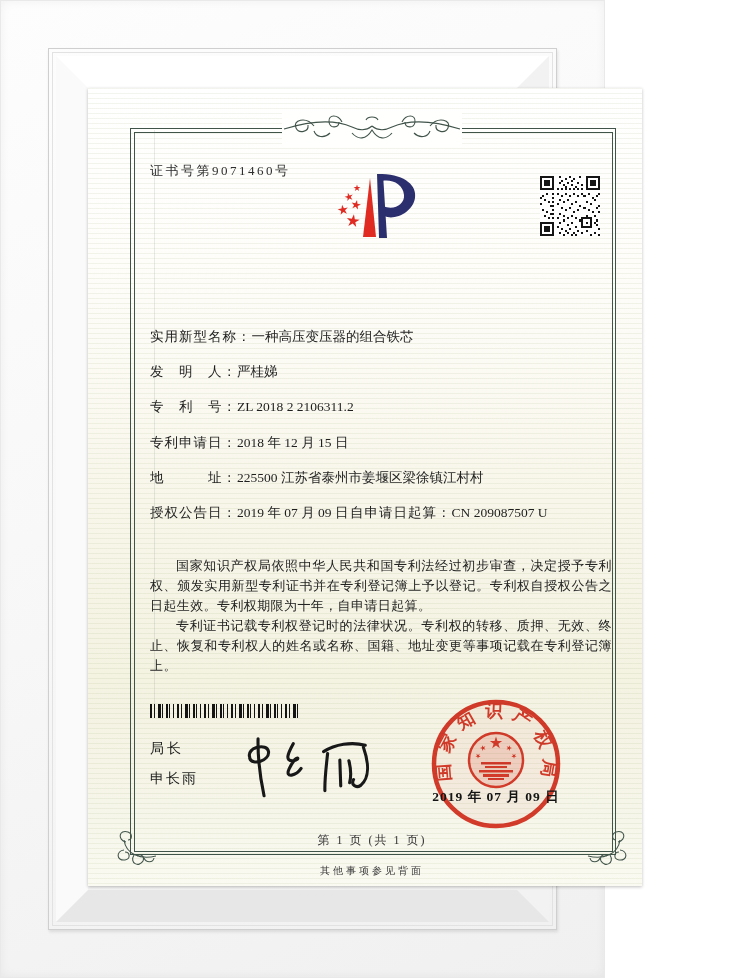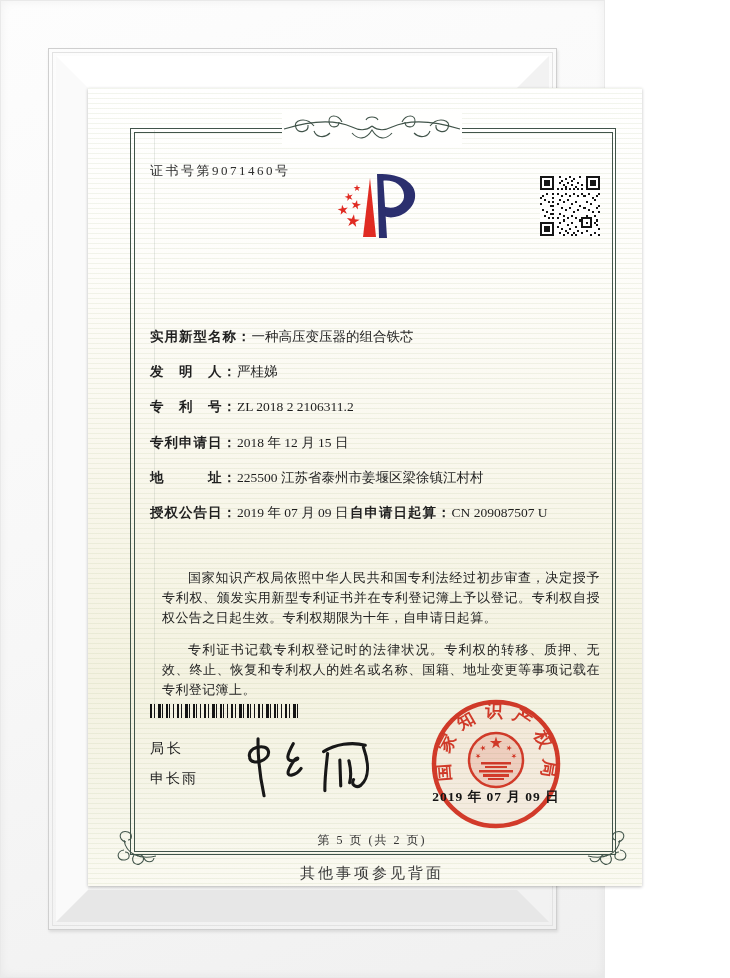--- a/index.html
+++ b/index.html
@@ -47,7 +47,7 @@
   }
   .fields{position:absolute;left:62px;top:231px;width:465px;}
   .f-row{position:relative;height:35.2px;line-height:35.2px;font-size:13.5px;color:#1f1f1f;white-space:nowrap;}
-  .f-label{letter-spacing:1px;font-weight:bold;}
+  .f-label{letter-spacing:1px;}
   .grant{position:absolute;left:200px;top:0;}
   .paras{position:absolute;left:62px;top:468px;width:462px;font-size:13px;line-height:20px;color:#232323;text-align:justify;}
   .paras p{margin:12px;text-indent:2em;letter-spacing:.4px;}

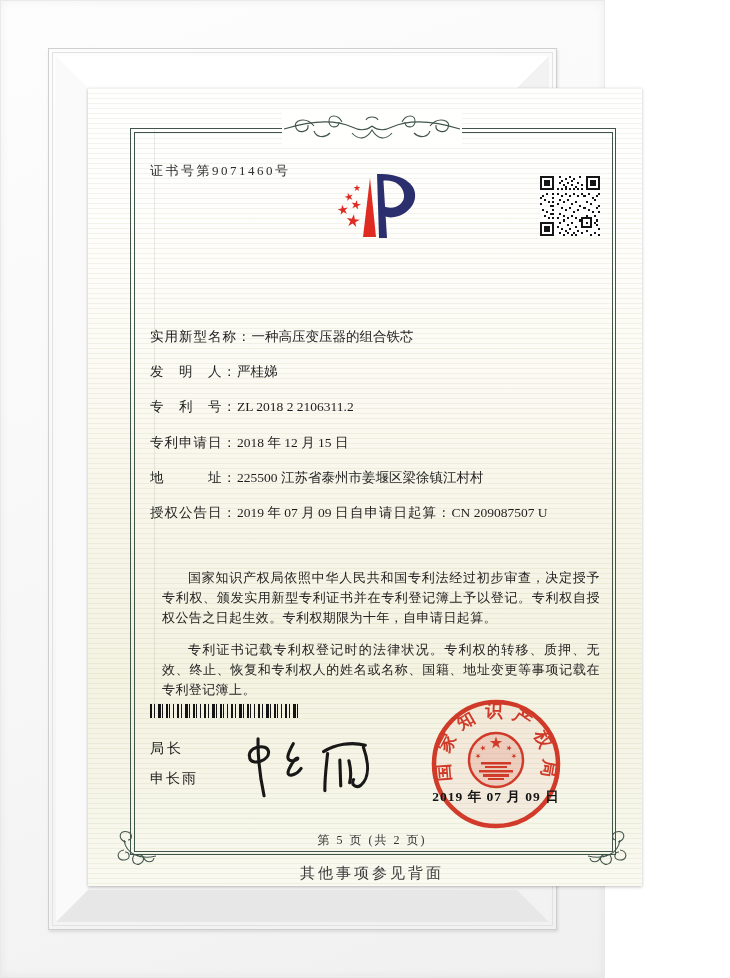--- a/index.html
+++ b/index.html
@@ -50,7 +50,7 @@
   .f-label{letter-spacing:1px;}
   .grant{position:absolute;left:200px;top:0;}
   .paras{position:absolute;left:62px;top:468px;width:462px;font-size:13px;line-height:20px;color:#232323;text-align:justify;}
-  .paras p{margin:12px;text-indent:2em;letter-spacing:.4px;}
+  .paras p{margin:0;text-indent:2em;letter-spacing:.4px;}
   .barcode{
     position:absolute;left:62px;top:616px;width:148px;height:14px;
     background:repeating-linear-gradient(90deg,

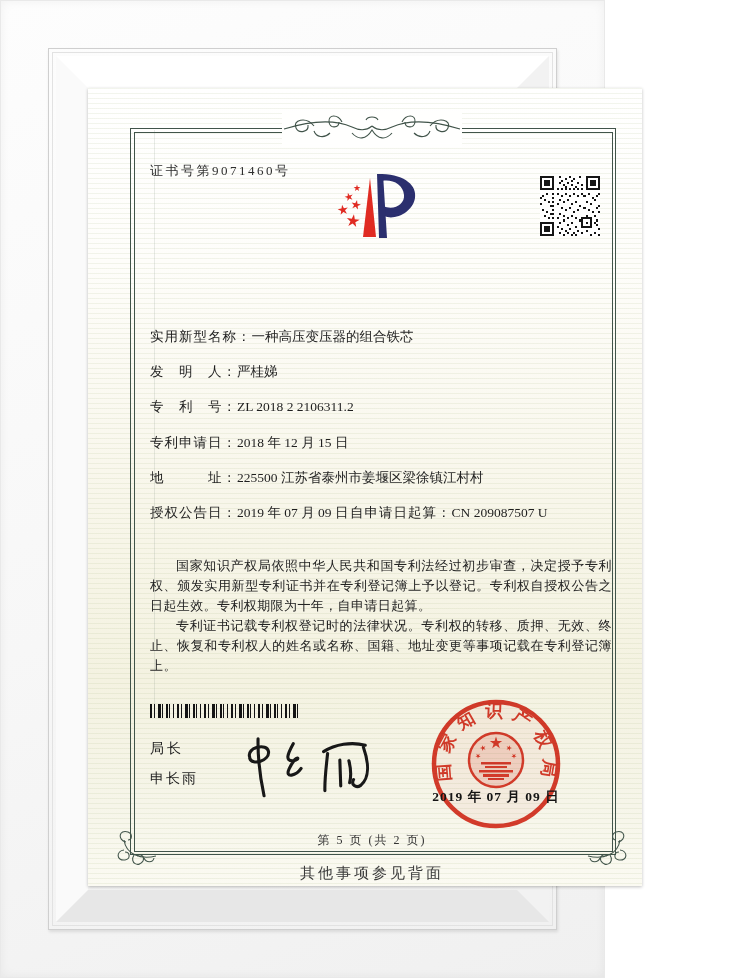--- a/index.html
+++ b/index.html
@@ -253,7 +253,7 @@
 
     <div class="seal-date">2019 年 07 月 09 日</div>
 
-    <div class="page-num">第 5 页 (共 2 页)</div>
+    <div class="page-num">第 1 页 (共 1 页)</div>
     <div class="back-note">其他事项参见背面</div>
   </div>
 </div>

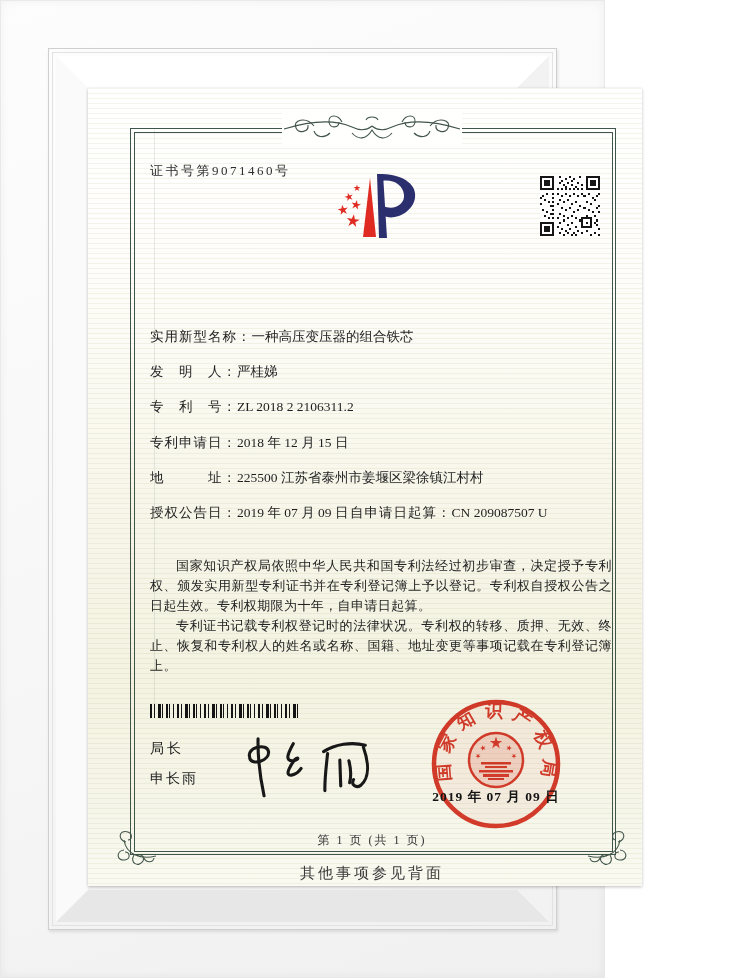--- a/index.html
+++ b/index.html
@@ -65,7 +65,7 @@
   .seal{position:absolute;left:340px;top:608px;width:136px;height:136px;mix-blend-mode:multiply;opacity:.95;}
   .seal-date{position:absolute;left:322px;top:700px;width:172px;text-align:center;font-size:13.5px;font-weight:600;letter-spacing:1px;color:#141414;white-space:nowrap;}
   .page-num{position:absolute;left:42px;top:744px;width:484px;text-align:center;font-size:12px;letter-spacing:2px;color:#333;}
-  .back-note{position:absolute;left:42px;top:776px;width:484px;text-align:center;font-size:15px;letter-spacing:3px;color:#3a3a3a;}
+  .back-note{position:absolute;left:42px;top:776px;width:484px;text-align:center;font-size:10px;letter-spacing:3px;color:#3a3a3a;}
 </style>
 </head>
 <body>

